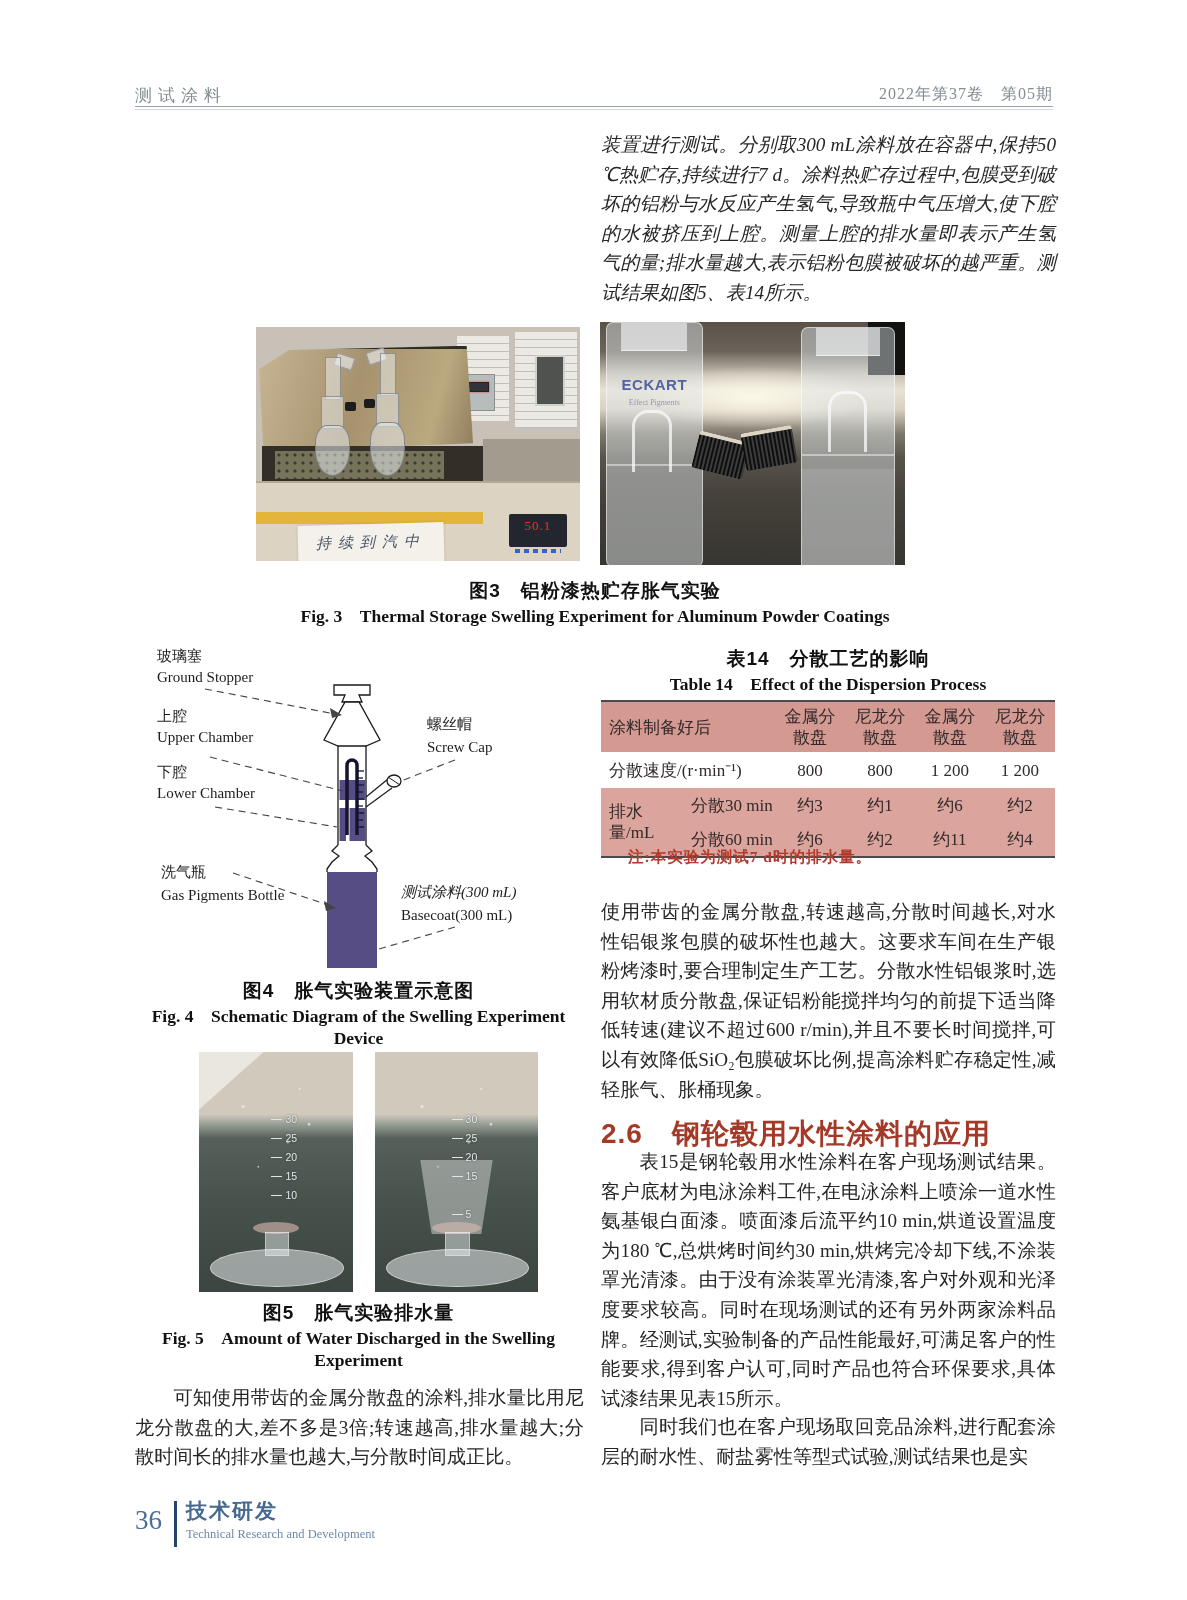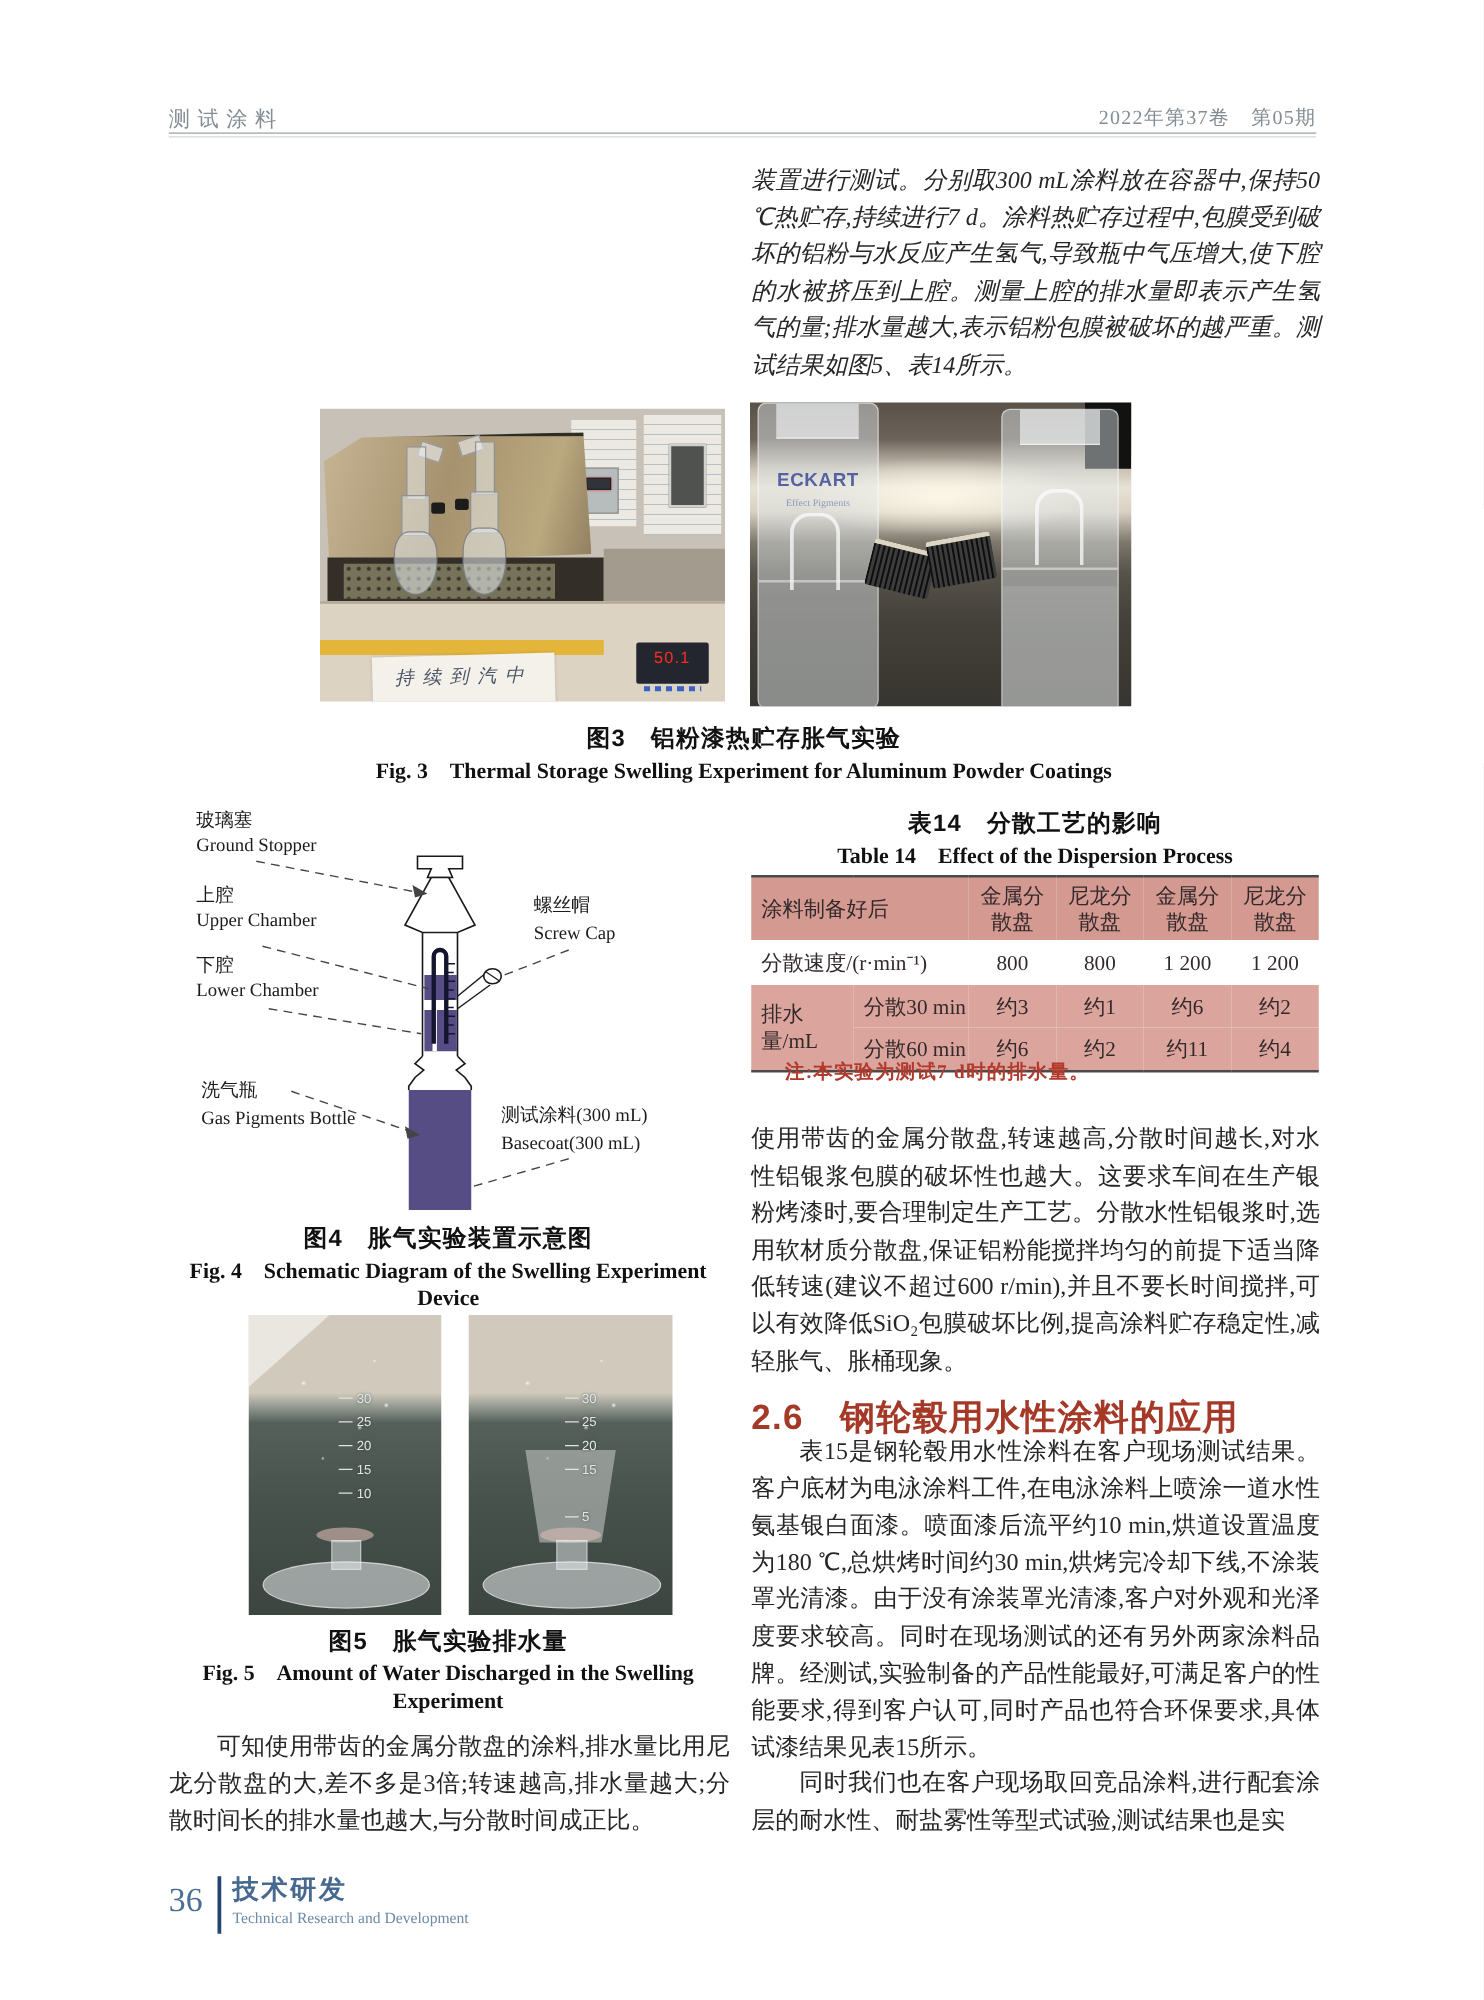--- a/index.html
+++ b/index.html
@@ -30,7 +30,7 @@
   .ph1-front{position:absolute;left:0;top:66%;width:100%;height:34%;background:#ddd3c2;border-top:2px solid #b5a995;}
   .ph1-stripe{position:absolute;left:0;top:79%;width:70%;height:5%;background:#e3b53b;}
   .ph1-display{position:absolute;left:78%;top:80%;width:18%;height:14%;background:#23262e;border-radius:2px;
-      color:#ff2d1f;font-family:Liberation Sans, sans-serif;font-size:13px;text-align:center;line-height:24px;letter-spacing:1px;}
+      color:#ff2d1f;font-family:Liberation Serif, serif;font-size:13px;text-align:center;line-height:24px;letter-spacing:1px;}
   .ph1-btns{position:absolute;left:80%;top:95%;width:14%;height:4px;
       background:repeating-linear-gradient(90deg,#3a62c4 0 5px,transparent 5px 9px);}
   .ph1-note{position:absolute;left:13%;top:84%;width:45%;height:18%;background:#f4f1ea;transform:rotate(-1.5deg);

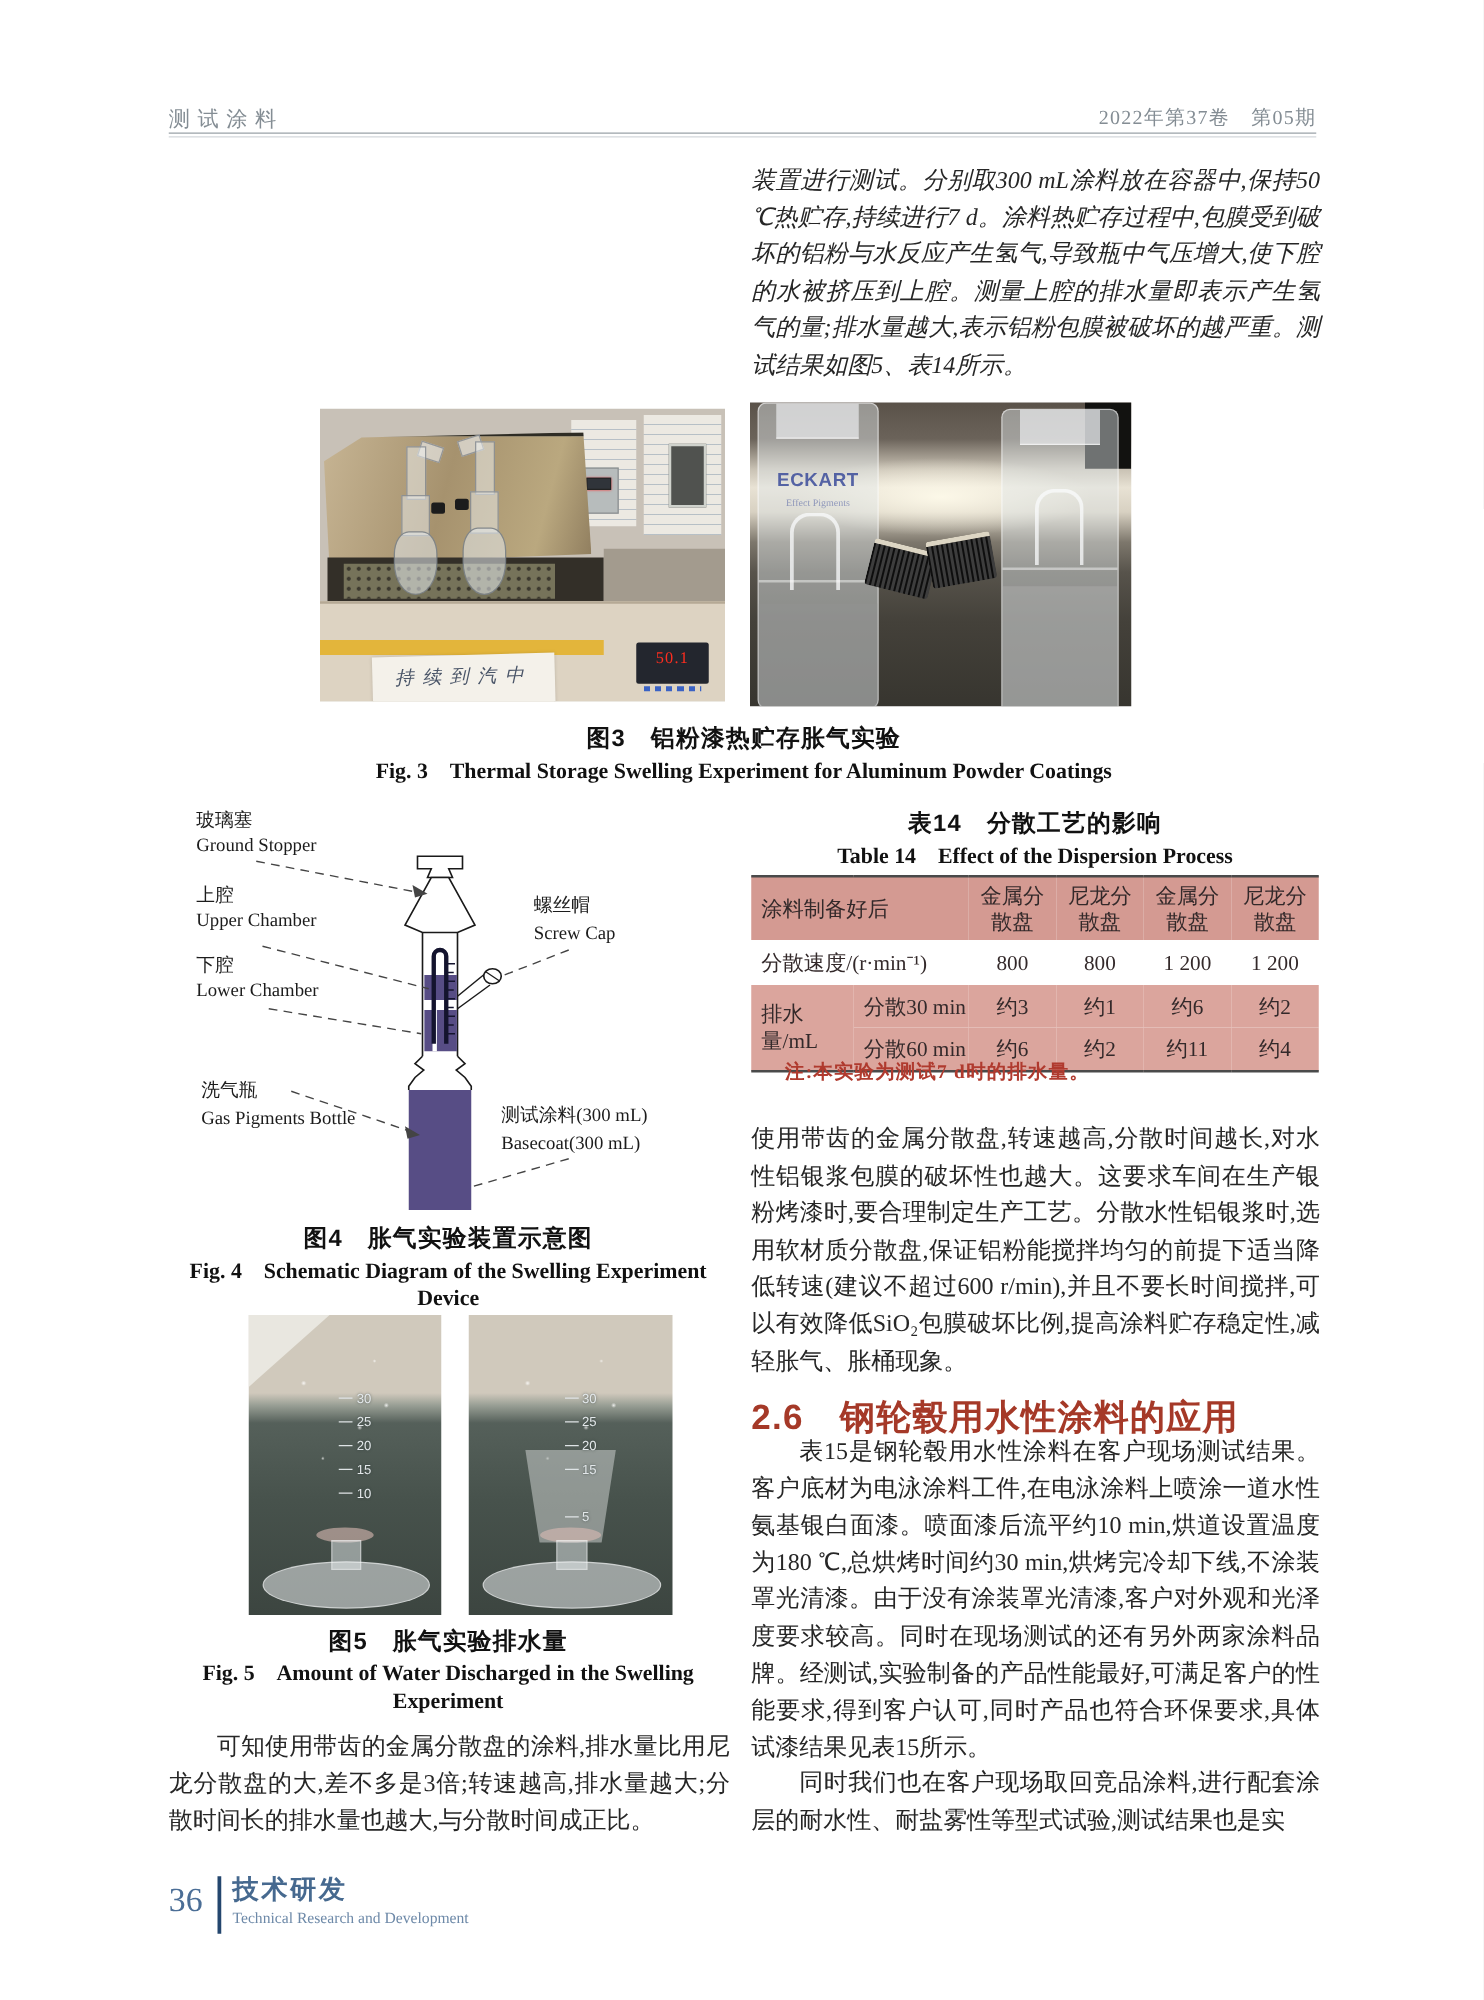--- a/index.html
+++ b/index.html
@@ -233,7 +233,7 @@
     <div class="f4-lbl f4-en" style="left:26px;top:242px;">Gas Pigments Bottle</div>
     <div class="f4-lbl" style="left:292px;top:70px;">螺丝帽</div>
     <div class="f4-lbl f4-en" style="left:292px;top:94px;">Screw Cap</div>
-    <div class="f4-lbl" style="left:266px;top:238px;">测试涂料(300 mL)</div>
+    <div class="f4-lbl" style="left:266px;top:238px;font-style:italic;">测试涂料(300 mL)</div>
     <div class="f4-lbl f4-en" style="left:266px;top:262px;">Basecoat(300 mL)</div>
   </div>
 

